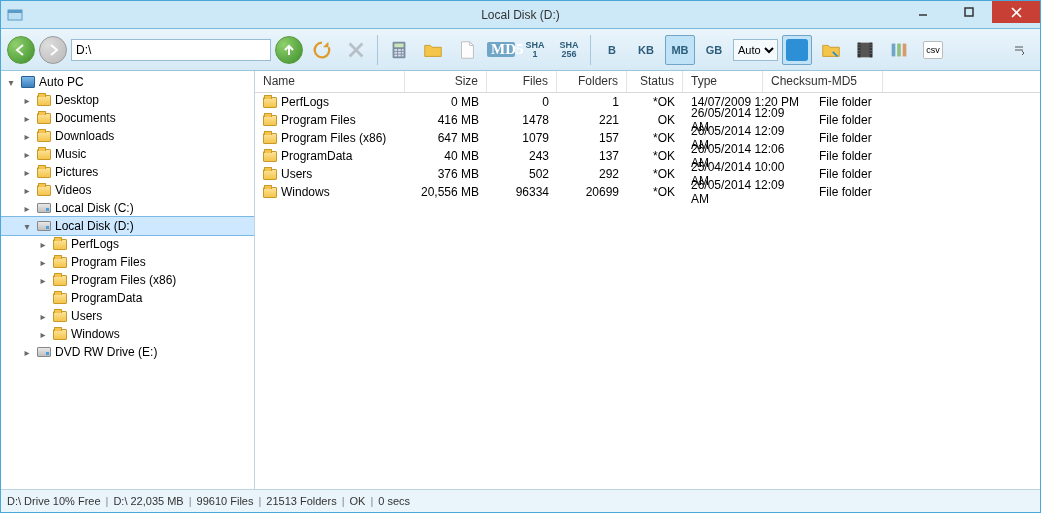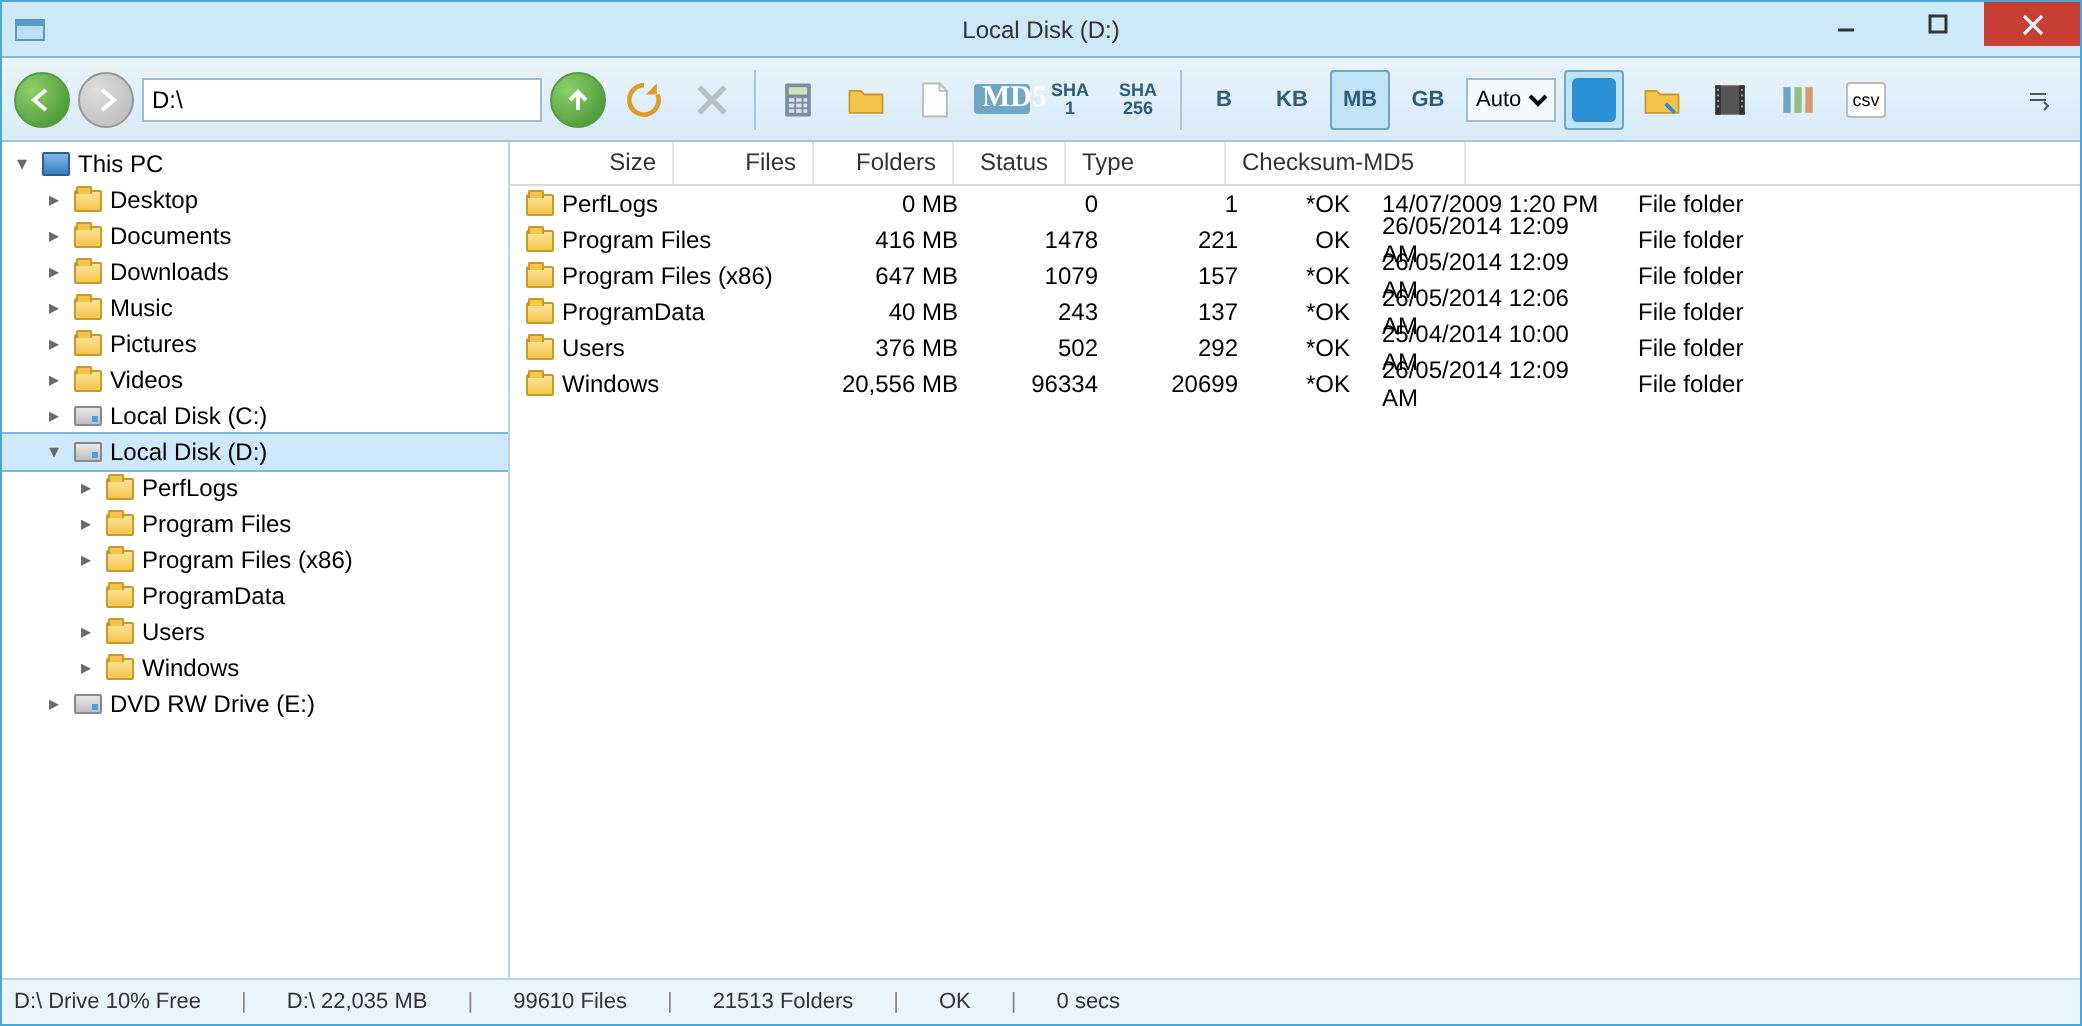--- a/index.html
+++ b/index.html
@@ -229,7 +229,7 @@
         <span class="icon">
           <span class="pcico"></span>
         </span>
-        <span class="lbl">This PC</span>
+        <span class="lbl">Auto PC</span>
       </div>
       <div class="tree-node" style="padding-left: 20px;">
         <span class="tw">▸</span>

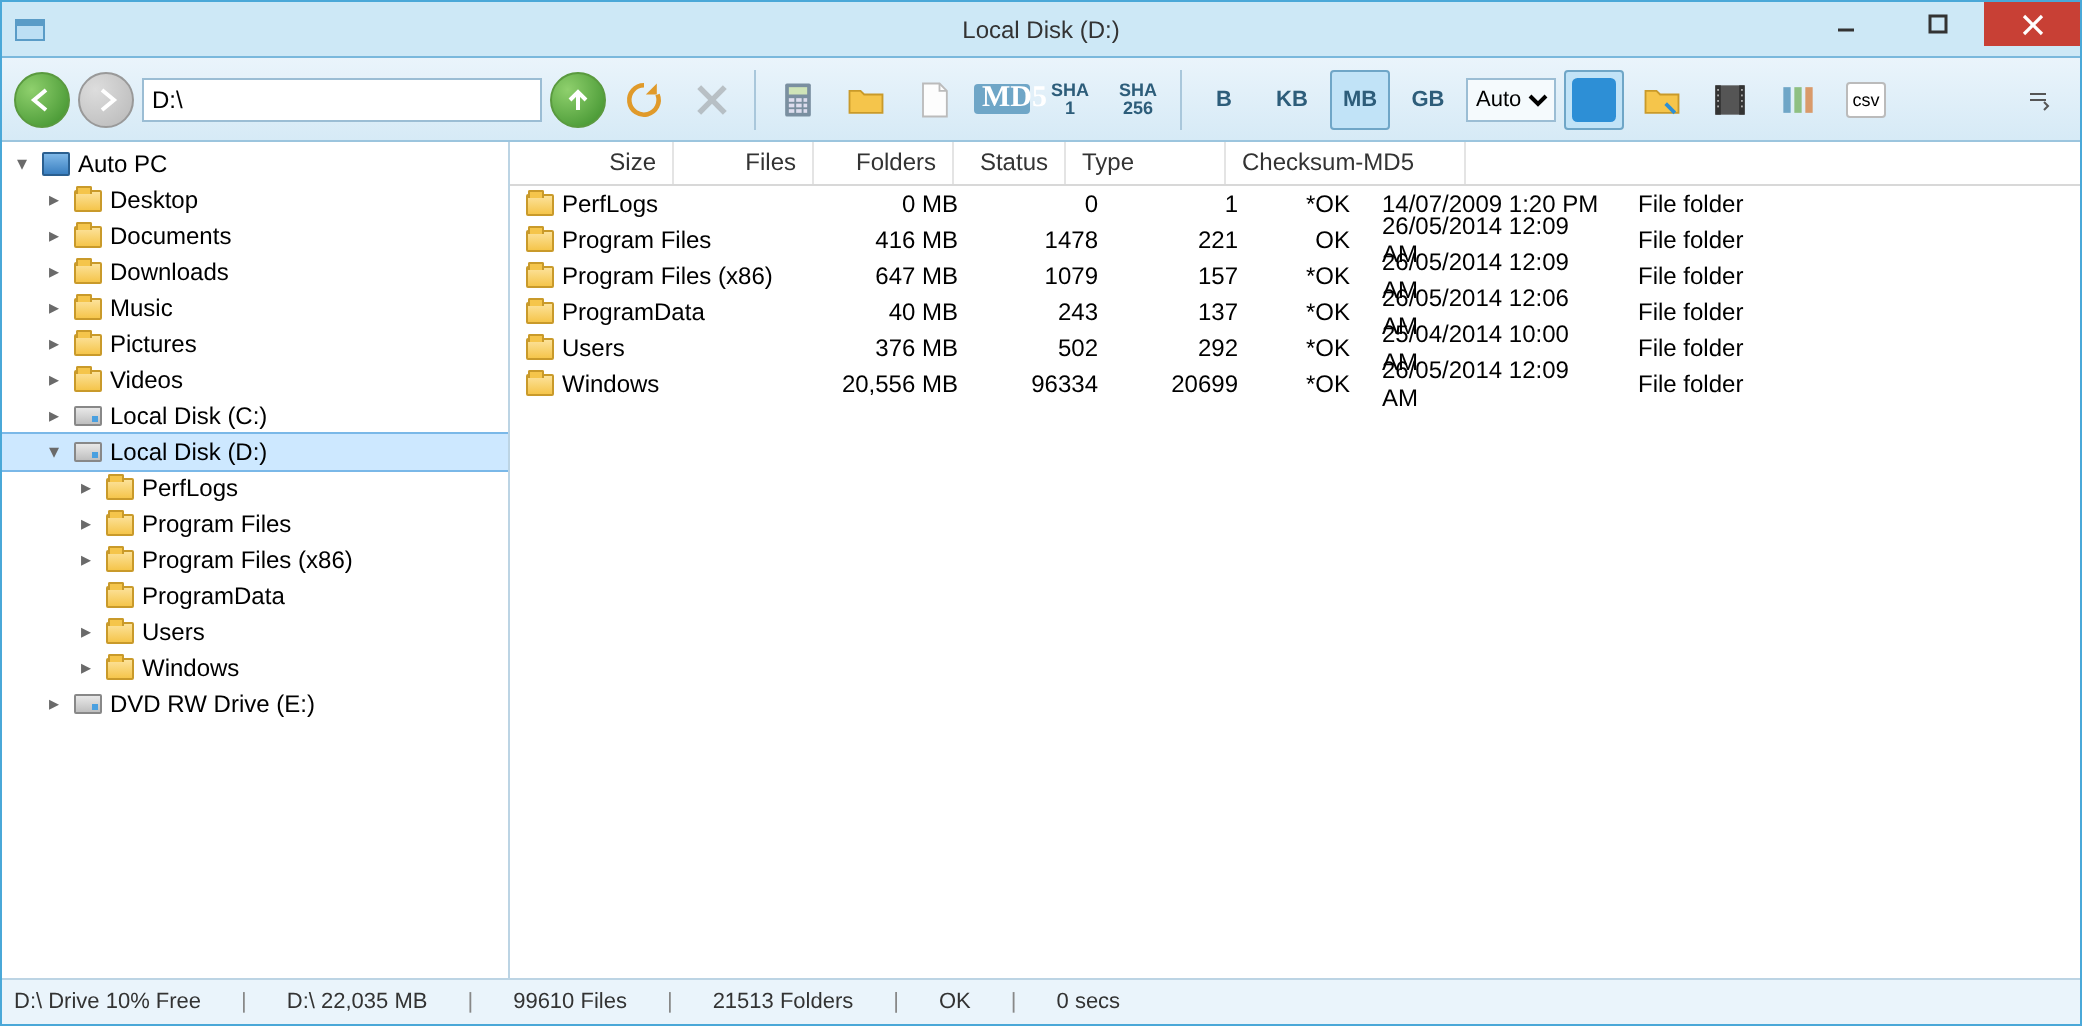--- a/index.html
+++ b/index.html
@@ -339,6 +339,7 @@
     </div>
   <div class="list">
     <div class="list-header">
+      <div class="col col-name">Name</div>
       <div class="col col-size">Size</div>
       <div class="col col-files">Files</div>
       <div class="col col-folders">Folders</div>

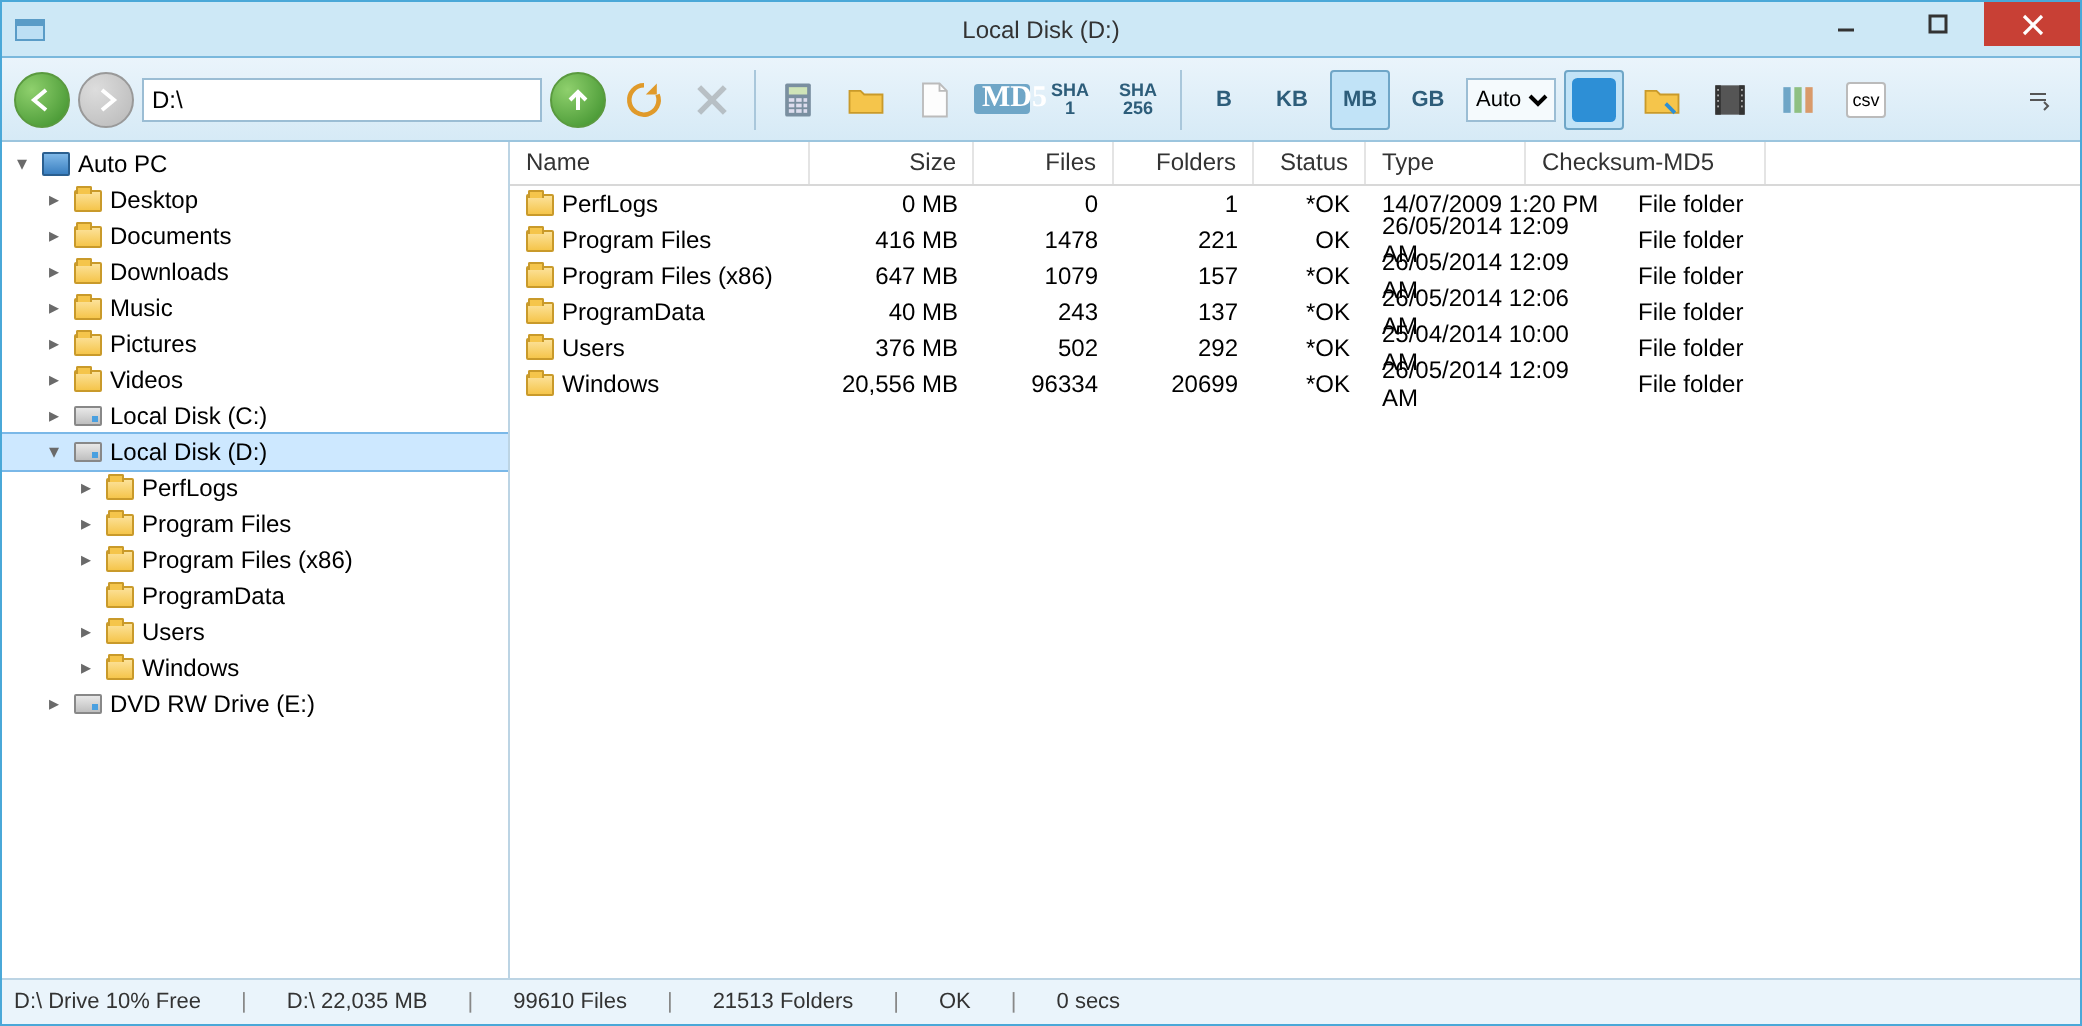--- a/index.html
+++ b/index.html
@@ -53,7 +53,7 @@
 .col-chk { width: 120px; }
 
 
-.status { height: 23px; border-top: 1px solid #bcd4e4; background: #eaf4fb; display: flex; align-items: center; padding: 0 6px; font-size: 11px; color: #333; gap: 20px; text-align: center; }
+.status { height: 23px; border-top: 1px solid #bcd4e4; background: #eaf4fb; display: flex; align-items: center; padding: 0 6px; font-size: 11px; color: #333; gap: 5px; text-align: center; }
 .status .ssep { color: #888; }
 
 

